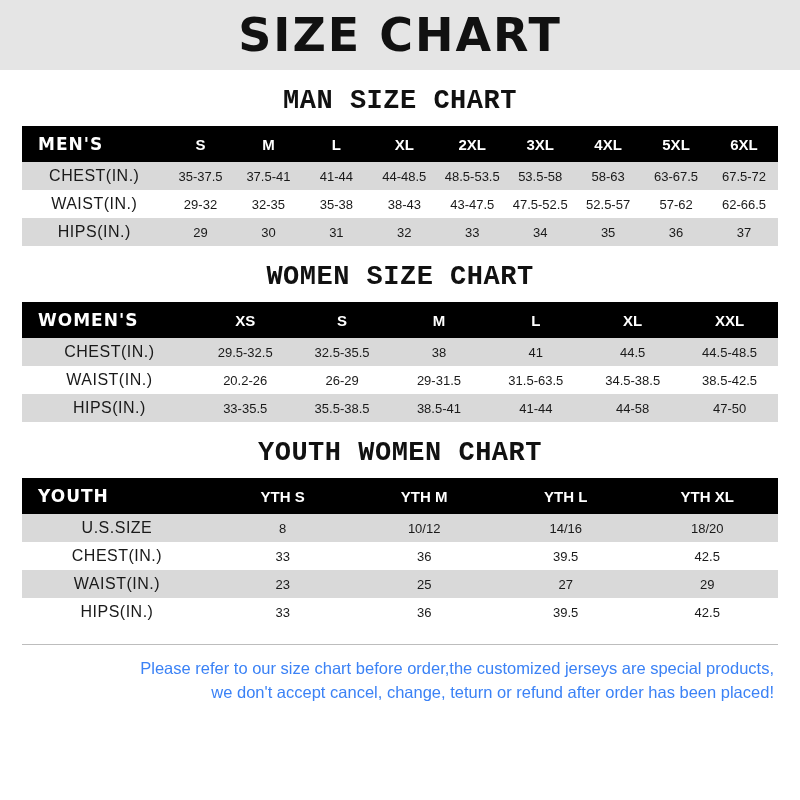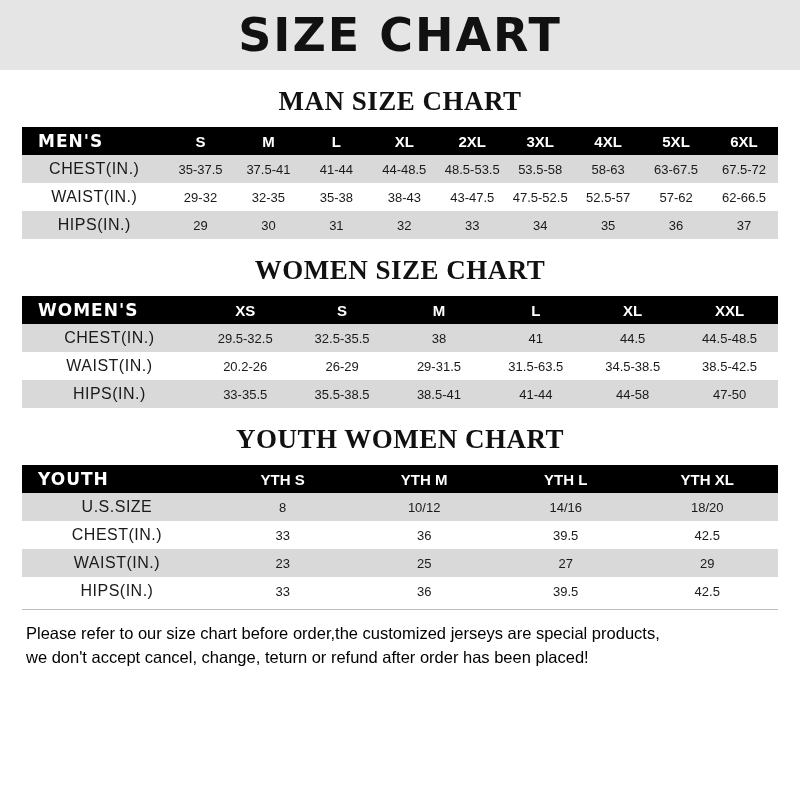--- a/index.html
+++ b/index.html
@@ -43,7 +43,7 @@
   }
   .section-title {
     text-align: center;
-    font-family: Liberation Serif, serif;
+    font-family: Liberation Mono, monospace;
     font-weight: bold;
     font-size: 27px;
     color: #111111;

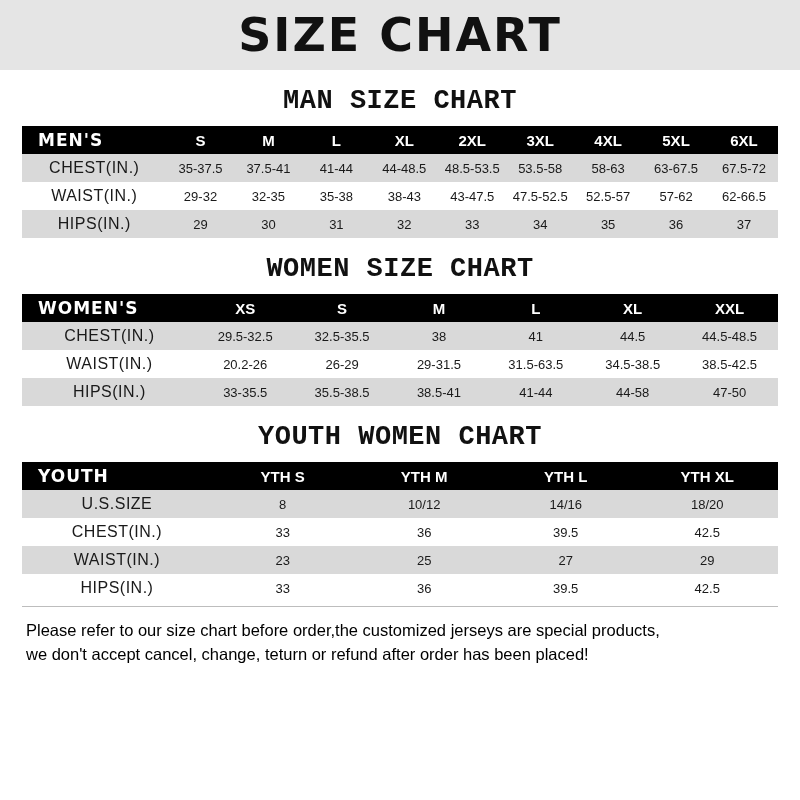--- a/index.html
+++ b/index.html
@@ -69,7 +69,7 @@
     color: #ffffff;
     font-weight: bold;
     font-size: 15px;
-    height: 28px;
+    height: 36px;
   }
   table.size-table thead th.row-label-head {
     text-align: left;

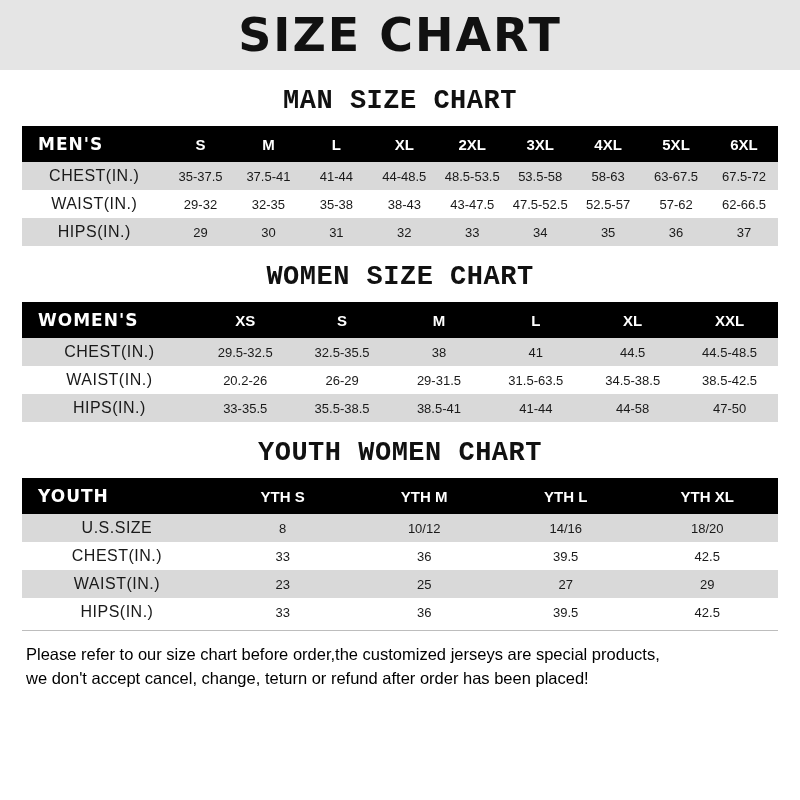--- a/index.html
+++ b/index.html
@@ -94,14 +94,14 @@
   .youth-col-label { width: 23%; }
 
   .footer-note {
-    margin-top: 4px;
+    margin-top: 18px;
     border-top: 1px solid #bdbdbd;
     padding: 12px 4px 0 4px;
-    color: #000000;
+    color: #3b82f6;
     font-family: "Liberation Sans", sans-serif;
     font-size: 16.5px;
     line-height: 1.45;
-    text-align: left;
+    text-align: right;
   }
   .footer-note span { display: block; }
 </style>

